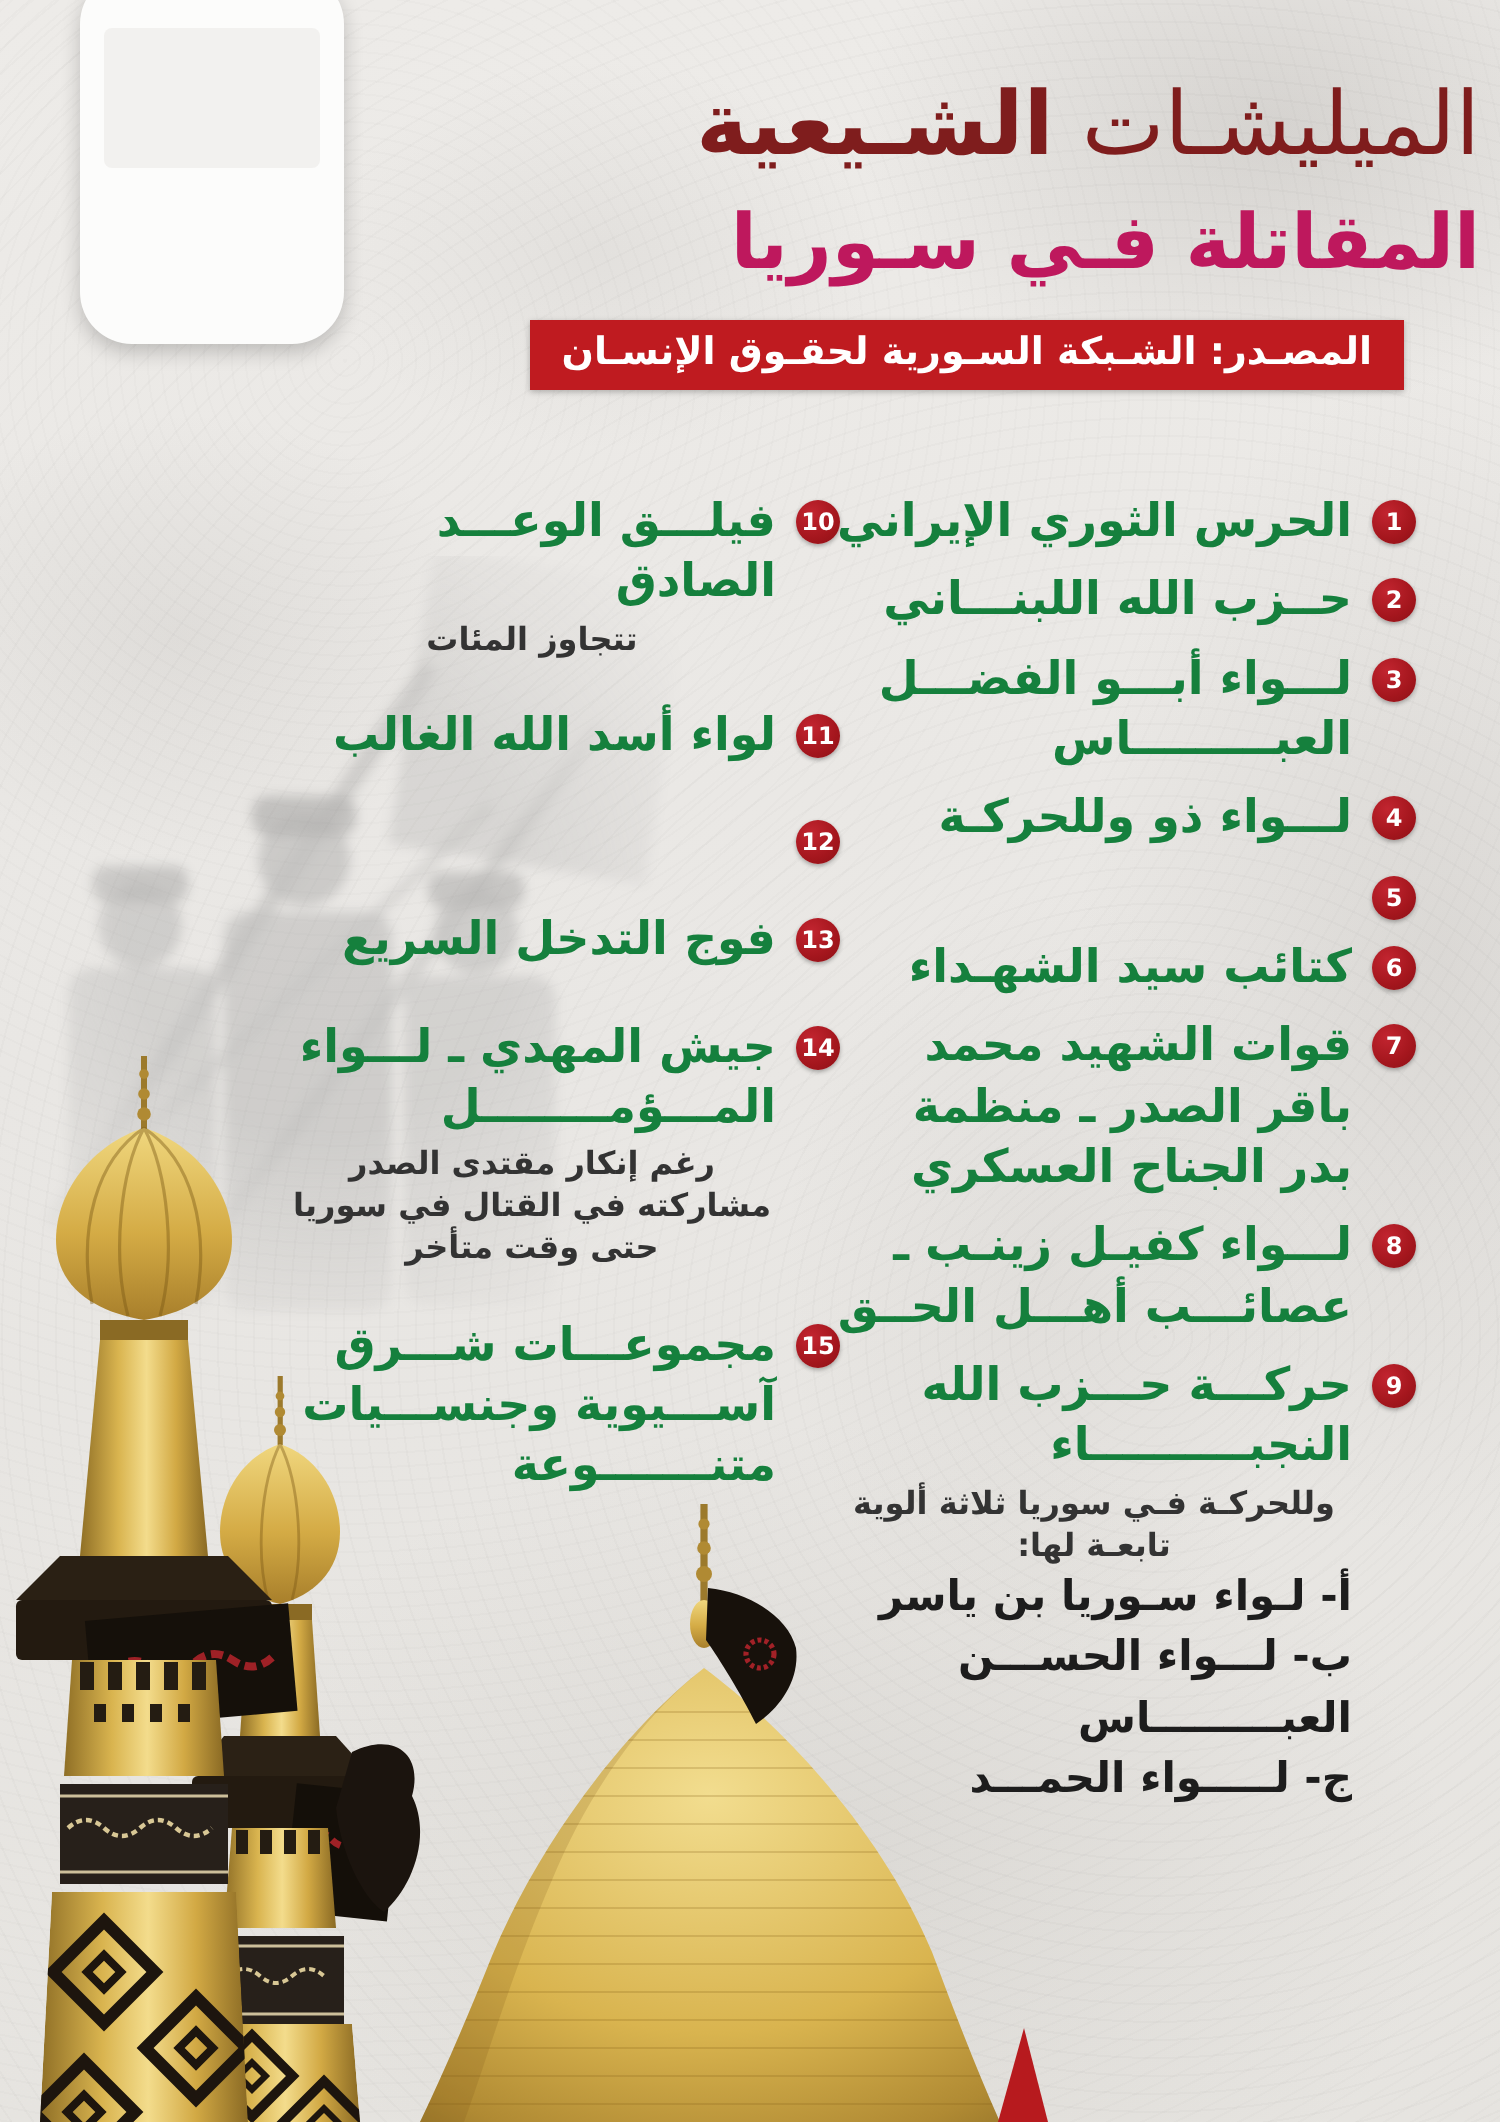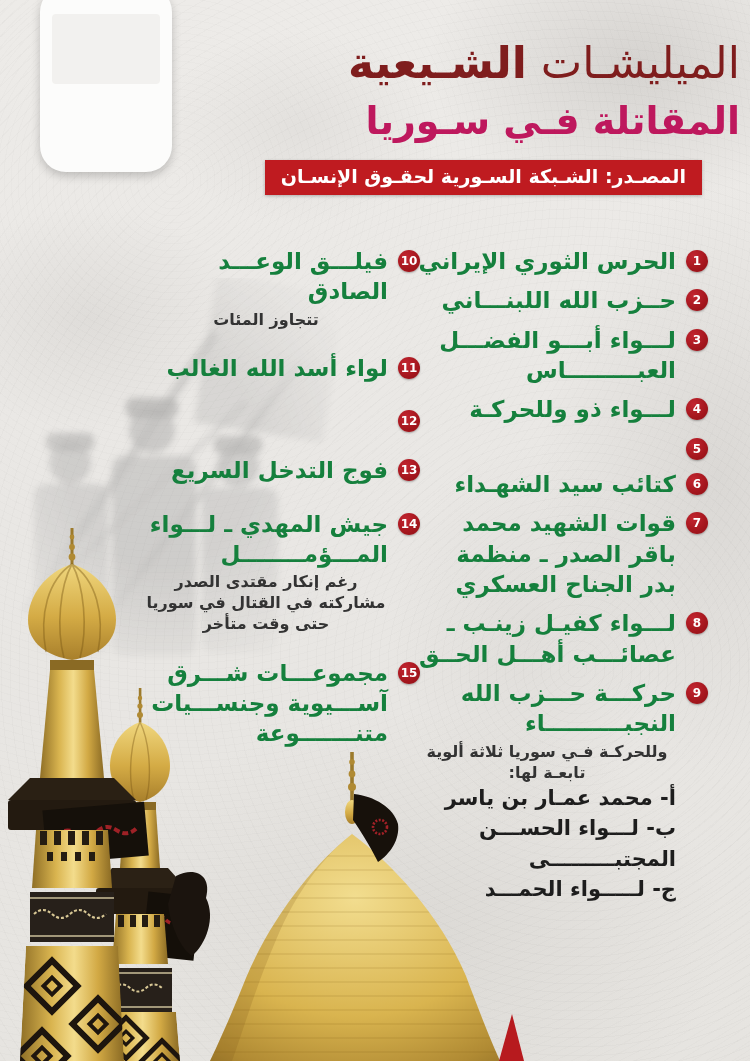--- a/index.html
+++ b/index.html
@@ -171,7 +171,7 @@
       <div class="item-body">
         <div class="militia-name">حركـــة حـــزب الله النجبــــــــــاء</div>
         <div class="militia-note">وللحركـة فـي سوريا ثلاثة ألوية تابعـة لها:</div>
-        <div class="sub-item">أ- محمد عمـار بن ياسر</div>
+        <div class="sub-item">أ- لـواء سـوريا بن ياسر</div>
         <div class="sub-item">ب- لـــواء الحســـن المجتبـــــــــى</div>
         <div class="sub-item">ج- لـــــواء الحمـــد</div>
       </div>

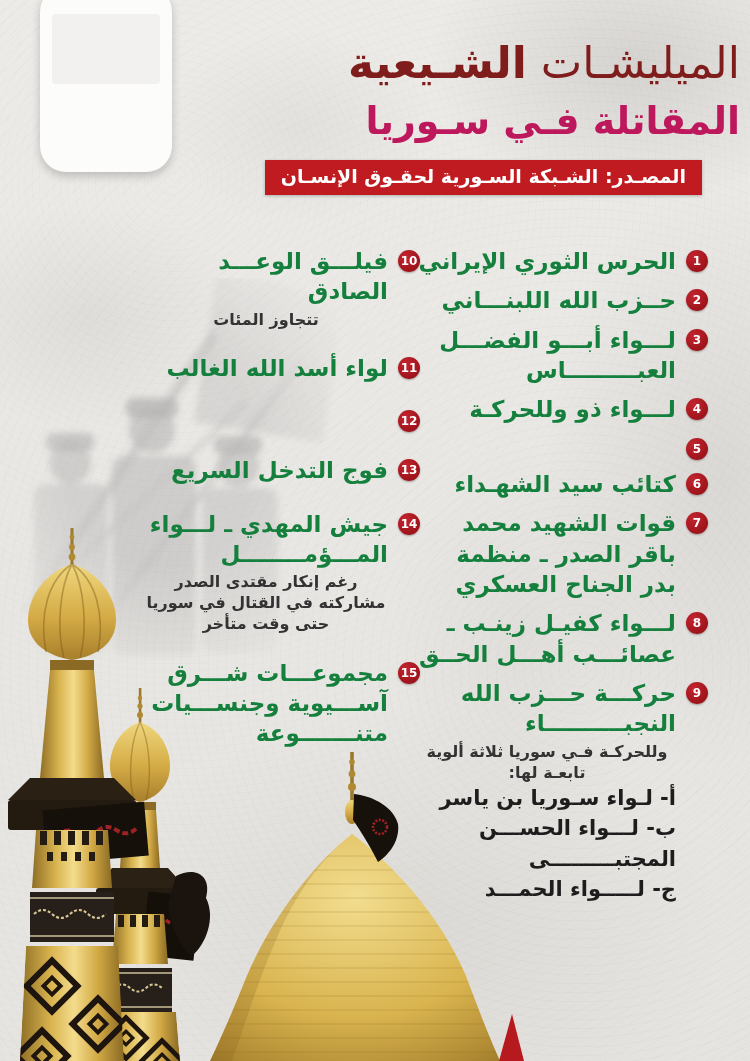--- a/index.html
+++ b/index.html
@@ -172,7 +172,7 @@
         <div class="militia-name">حركـــة حـــزب الله النجبــــــــــاء</div>
         <div class="militia-note">وللحركـة فـي سوريا ثلاثة ألوية تابعـة لها:</div>
         <div class="sub-item">أ- لـواء سـوريا بن ياسر</div>
-        <div class="sub-item">ب- لـــواء الحســـن المجتبـــــــــى</div>
+        <div class="sub-item">ب- لـــواء الحســـن العبـــــــــاس</div>
         <div class="sub-item">ج- لـــــواء الحمـــد</div>
       </div>
     </div>

